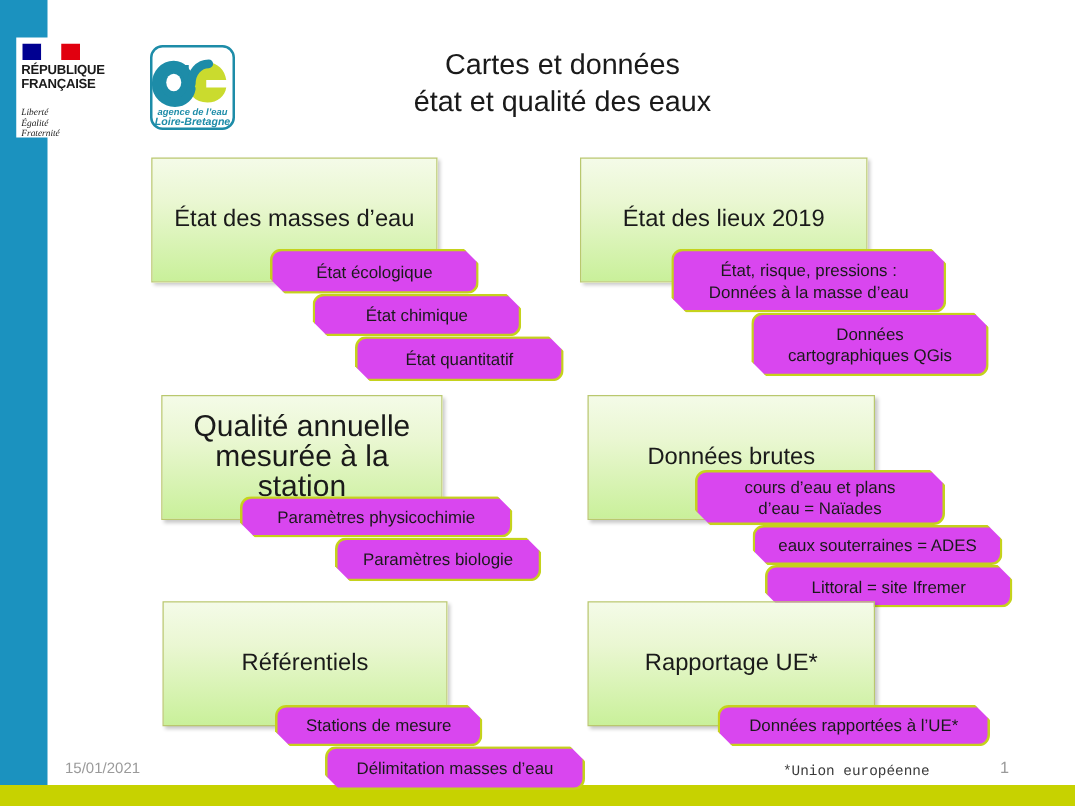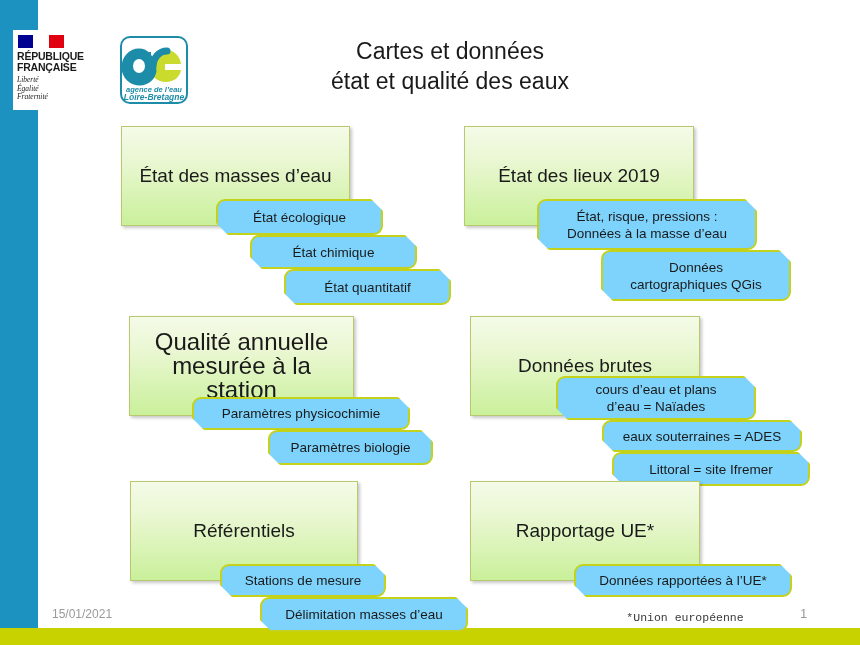--- a/index.html
+++ b/index.html
@@ -71,7 +71,7 @@
     font-size: 7.5px;
     line-height: 8.5px;
     color: #1a1a1a;
-    margin-top: 3px;
+    margin-top: 13px;
   }
 
   .logo-ae {

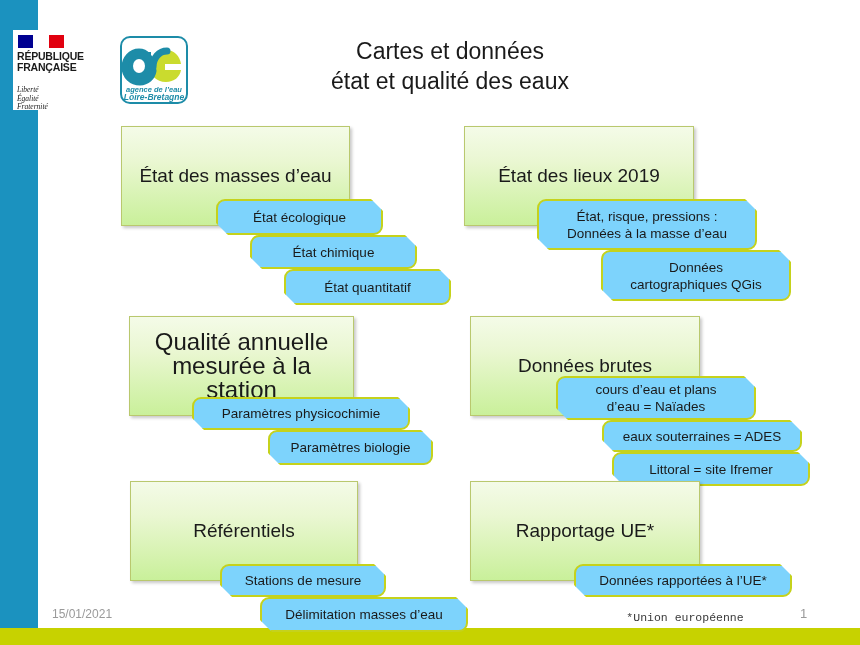--- a/index.html
+++ b/index.html
@@ -119,7 +119,7 @@
   .snip {
     position: absolute;
     box-sizing: border-box;
-    background: #7dd3fc;
+    background: #d946ef;
     border: 2px solid #c5d21c;
     color: #1a1a1a;
     display: flex;

